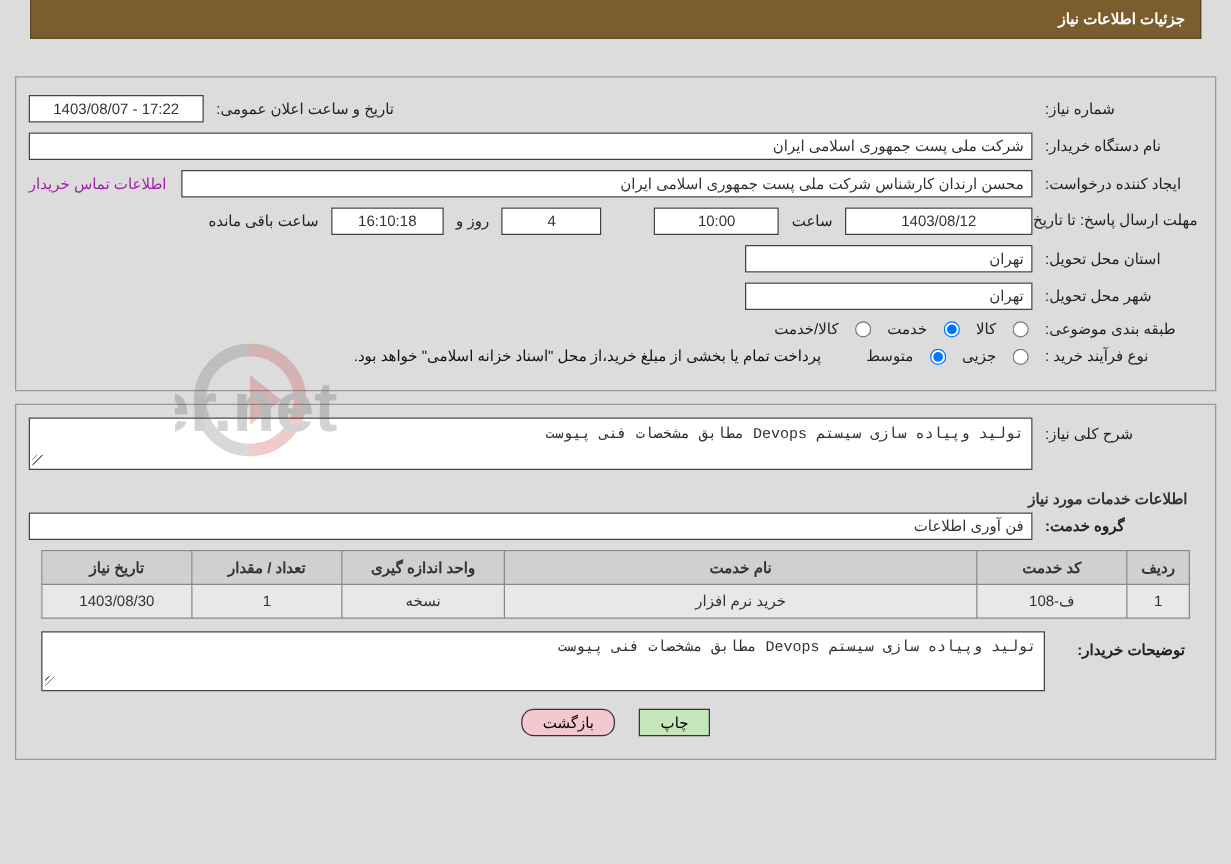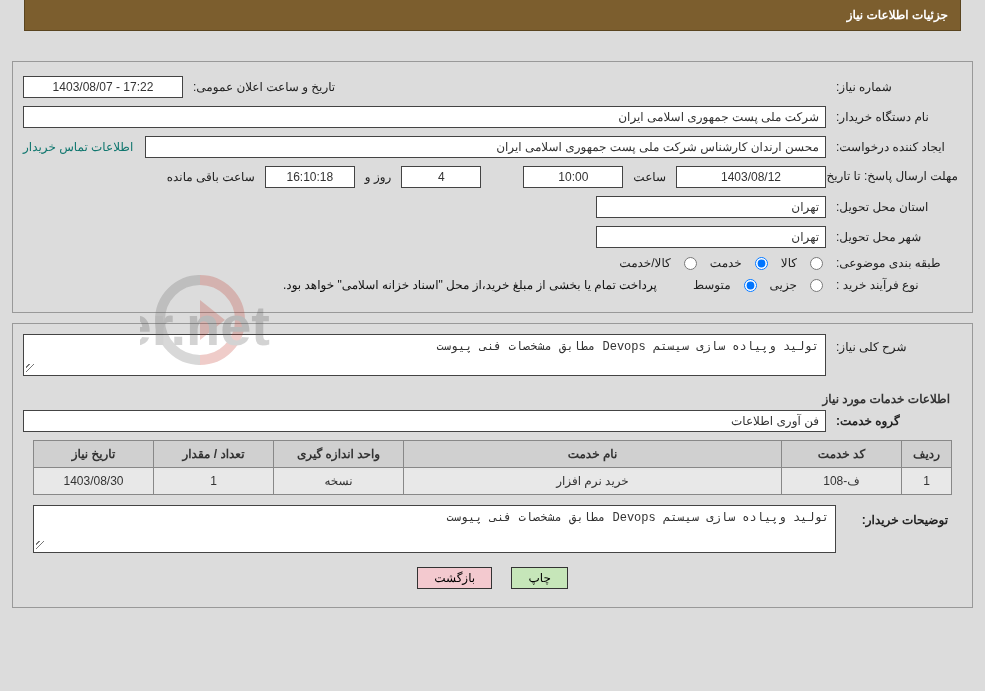--- a/index.html
+++ b/index.html
@@ -154,7 +154,7 @@
     <span class="label lbl-right">شماره نیاز:</span>
     <span style="flex:1"></span>
     <span class="label">تاریخ و ساعت اعلان عمومی:</span>
-    <span class="field center" style="width:160px">1403/08/07 - 17:22</span>
+    <span class="field center" style="width:140px">1403/08/07 - 17:22</span>
   </div>
 
   <div class="row">

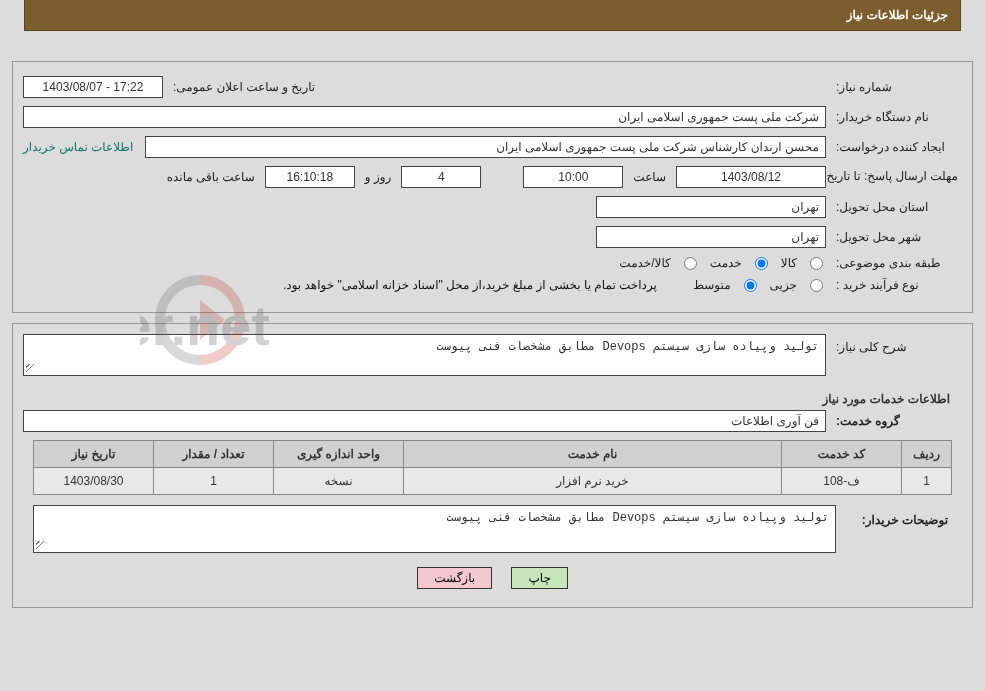--- a/index.html
+++ b/index.html
@@ -61,7 +61,7 @@
 .field.center { justify-content:center; text-align:center; direction:ltr; }
 .field.grow { flex: 1; }
 
-.link { color: #0f766e; cursor: pointer; text-decoration: none; }
+.link { color: #a21caf; cursor: pointer; text-decoration: none; }
 
 .radio-row input[type=radio] { margin: 0 3px 0 3px; }
 

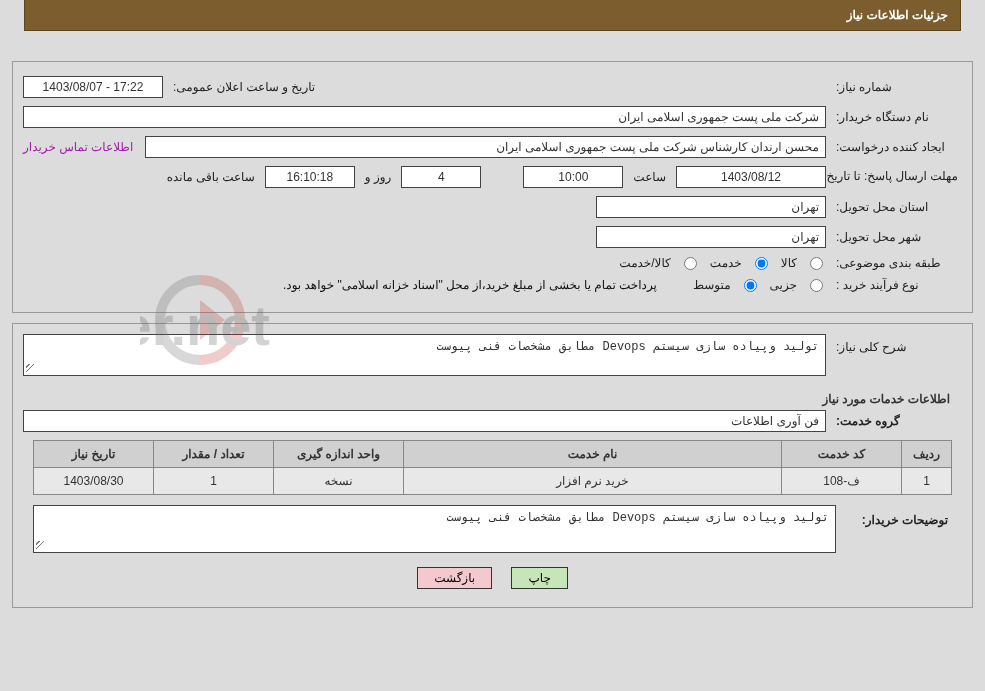--- a/index.html
+++ b/index.html
@@ -124,7 +124,7 @@
   cursor: pointer;
 }
 .btn-green { background: #c6e6b9; }
-.btn-pink { background: #f3c9cf; }
+.btn-pink { background: #f3c9cf; border-radius: 10px; }
 
 
 .watermark {

